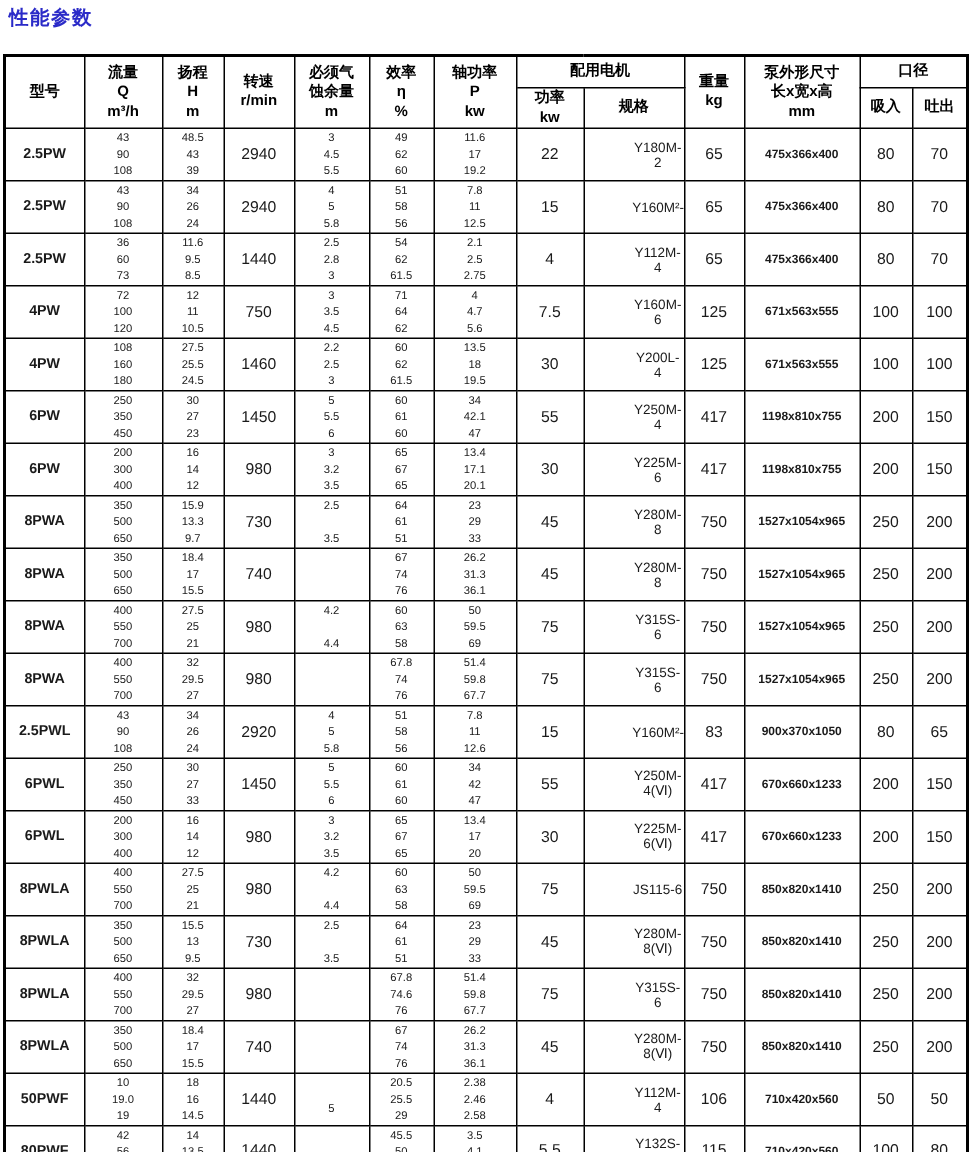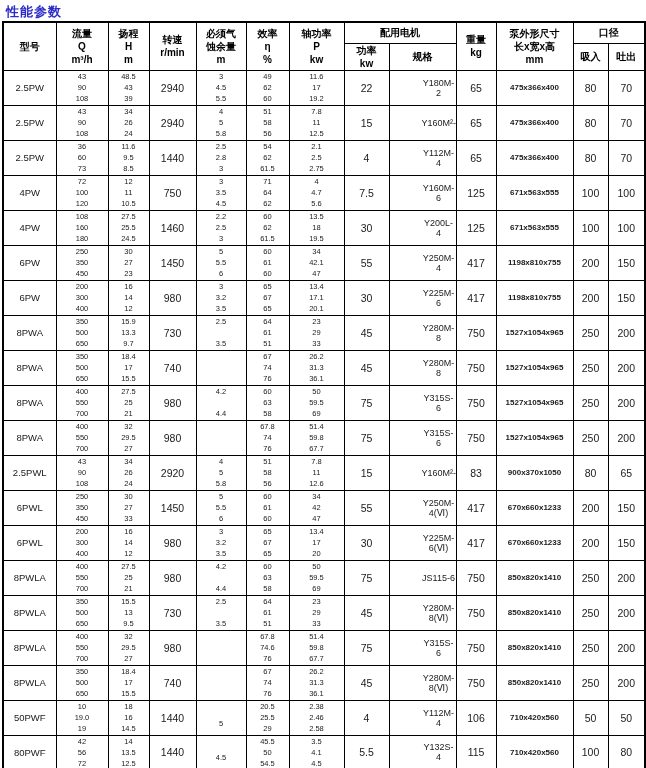--- a/index.html
+++ b/index.html
@@ -16,7 +16,7 @@
     color: #2b2bc8;
     padding: 2px 0 2px 4px;
     letter-spacing: 1px;
-    height: 20px;
+    height: 35px;
   }
   table {
     border-collapse: collapse;

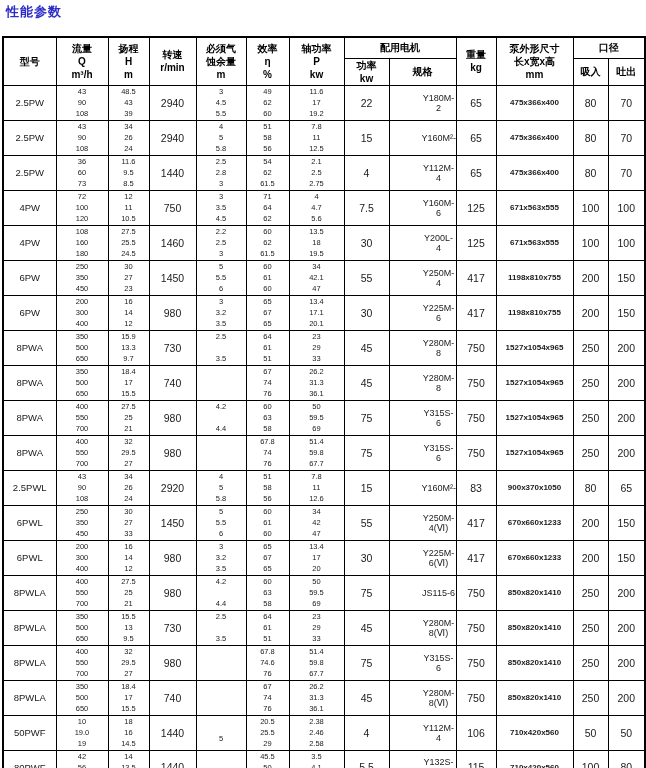--- a/index.html
+++ b/index.html
@@ -44,7 +44,7 @@
   tbody tr { height: 35px; }
   td.multi  { font-size: 7.5px; line-height: 11px; }
   td.single { font-size: 10px; }
-  td.col-model      { font-size: 9.5px; }
+  td.col-model      { font-size: 9.5px; font-weight: bold; }
   td.col-motor_spec { font-size: 9px; padding-left: 32px; }
   td.col-dims       { font-size: 8px; font-weight: bold; }
   td.col-motor_kw, td.col-speed, td.col-weight,

